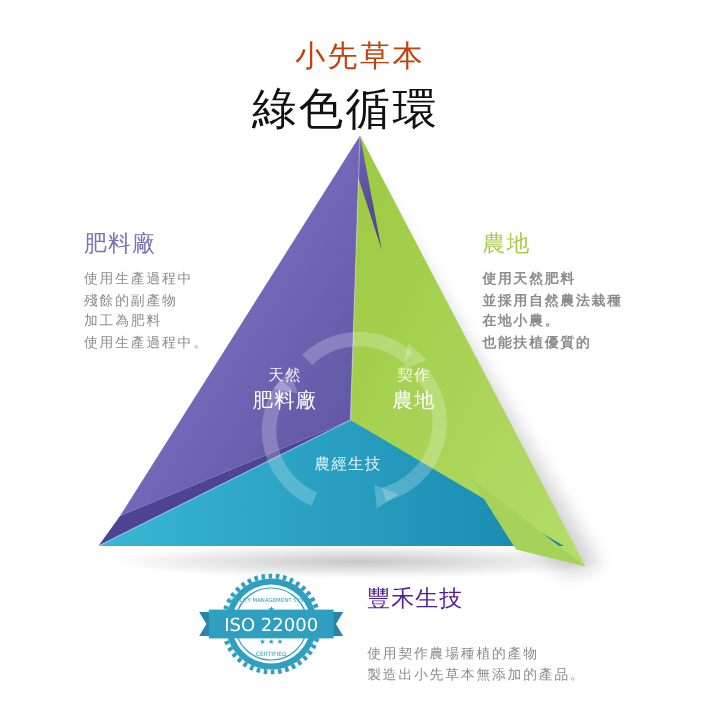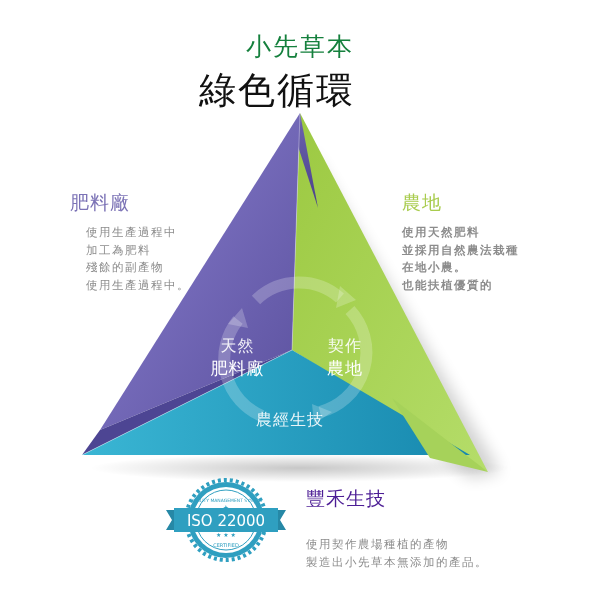--- a/index.html
+++ b/index.html
@@ -6,7 +6,7 @@
   body { width:600px; height:600px; background:#ffffff; position:relative; overflow:hidden;
          font-family:"DejaVu Sans", "Liberation Sans", sans-serif; }
   .abs { position:absolute; }
-  #brand { left:0; width:600px; top:30px; text-align:center; font-size:25px; color:#15803d; letter-spacing:2px; }
+  #brand { left:0; width:600px; top:30px; text-align:center; font-size:25px; color:#c2410c; letter-spacing:2px; }
   #title { left:0; width:554px; top:66px; text-align:center; font-size:37px; color:#111; letter-spacing:2px; }
   .side-h { font-size:19px; letter-spacing:1px; }
   .side-p { font-size:11.5px; color:#8c8c8c; line-height:17.5px; letter-spacing:1.5px; }

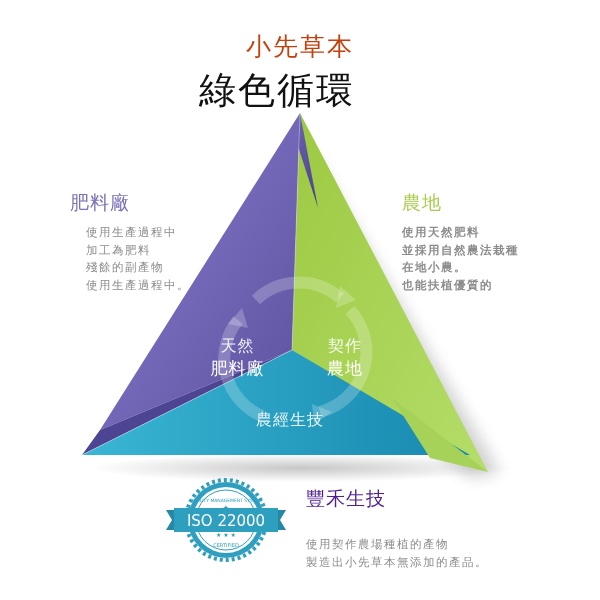--- a/index.html
+++ b/index.html
@@ -7,7 +7,7 @@
          font-family:"DejaVu Sans", "Liberation Sans", sans-serif; }
   .abs { position:absolute; }
   #brand { left:0; width:600px; top:30px; text-align:center; font-size:25px; color:#c2410c; letter-spacing:2px; }
-  #title { left:0; width:554px; top:66px; text-align:center; font-size:37px; color:#111; letter-spacing:2px; }
+  #title { left:0; width:554px; top:66px; text-align:center; font-size:37px; color:#111; letter-spacing:2px;padding-left:11px; }
   .side-h { font-size:19px; letter-spacing:1px; }
   .side-p { font-size:11.5px; color:#8c8c8c; line-height:17.5px; letter-spacing:1.5px; }
   #fert-block { left:70px; top:190px; }

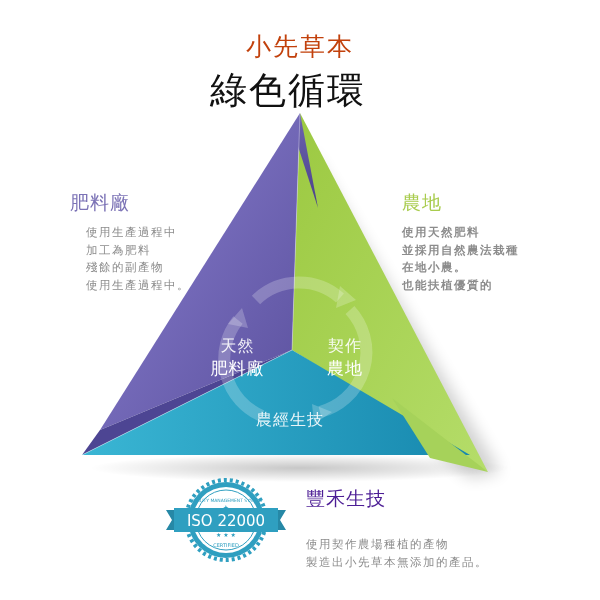--- a/index.html
+++ b/index.html
@@ -98,7 +98,7 @@
 
 <div id="fert-block" class="abs">
   <div class="side-h">肥料廠</div>
-  <div class="side-p" style="margin-top:8px;margin-left:16px;">
+  <div class="side-p" style="margin-top:8px;">
     <div>使用生產過程中</div>
     <div>加工為肥料</div>
     <div>殘餘的副產物</div>

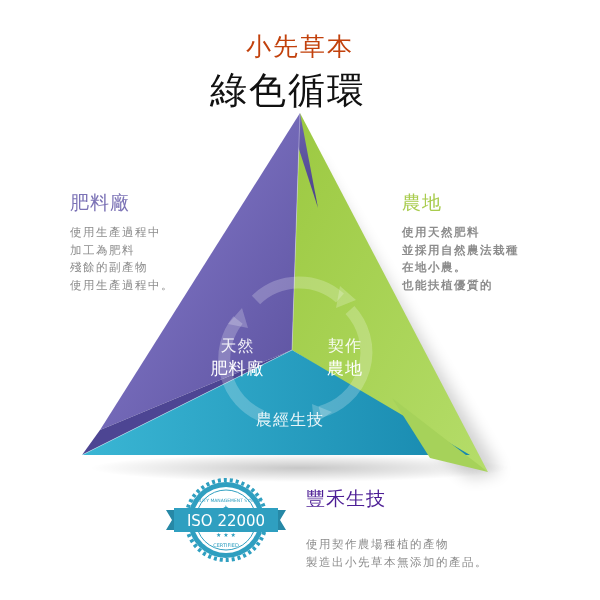--- a/index.html
+++ b/index.html
@@ -100,8 +100,8 @@
   <div class="side-h">肥料廠</div>
   <div class="side-p" style="margin-top:8px;">
     <div>使用生產過程中</div>
+    <div>殘餘的副產物</div>
     <div>加工為肥料</div>
-    <div>殘餘的副產物</div>
     <div>使用生產過程中。</div>
   </div>
 </div>

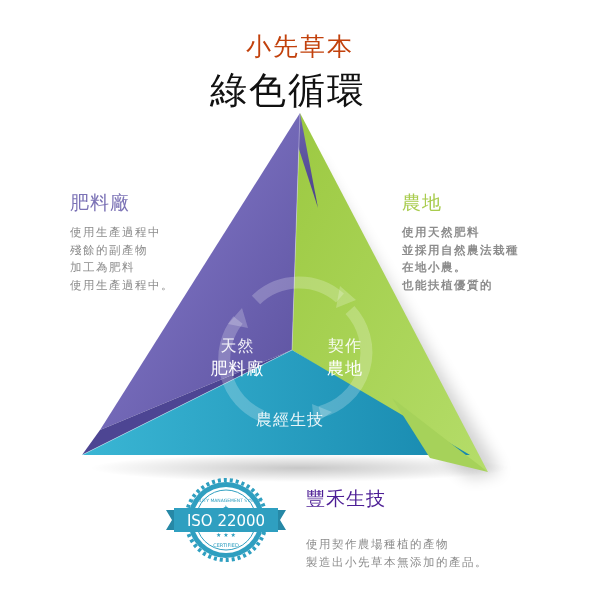--- a/index.html
+++ b/index.html
@@ -19,7 +19,7 @@
   .side-p div { white-space:nowrap; }
   svg.diagram { position:absolute; left:0; top:0; }
   .inner { text-align:center; color:#fff; }
-  .inner .sm { font-size:16px; opacity:0.9; letter-spacing:1px;margin-top:32px; }
+  .inner .sm { font-size:13px; opacity:0.9; letter-spacing:1px; }
   .inner .lg { font-size:17px; letter-spacing:1px; }
 </style>
 </head>

